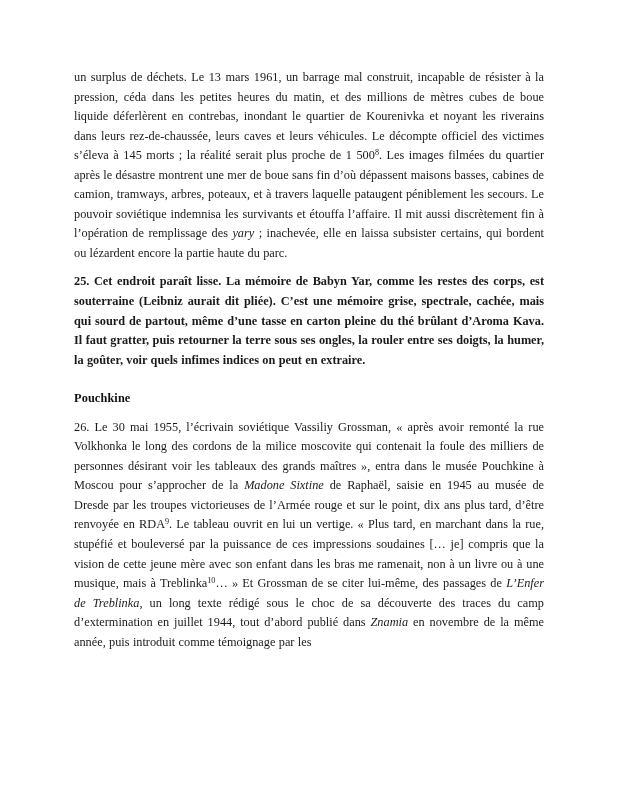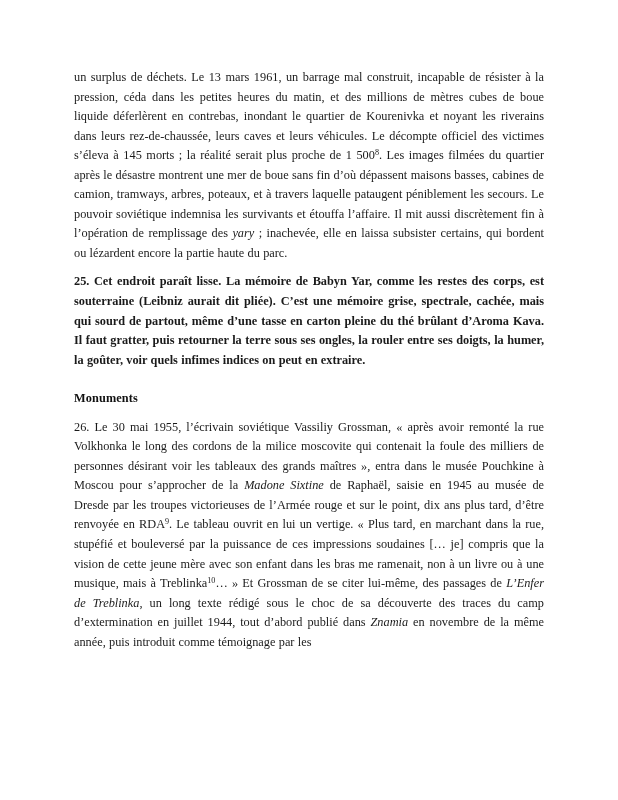--- a/index.html
+++ b/index.html
@@ -77,7 +77,7 @@
 
     <p class="body-paragraph"><span>25. Cet endroit paraît lisse. La mémoire de Babyn Yar, comme les restes des corps, est souterraine (Leibniz aurait dit pliée). C’est une mémoire grise, spectrale, cachée, mais qui sourd de partout, même d’une tasse en carton pleine du thé brûlant d’Aroma Kava. Il faut gratter, puis retourner la terre sous ses ongles, la rouler entre ses doigts, la humer, la goûter, voir quels infimes indices on peut en extraire.</span></p>
 
-    <h2 class="section-heading">Monuments</h2>
+    <h2 class="section-heading">Pouchkine</h2>
 
     <p class="body-paragraph"><span>26. Le 30 mai 1955, l’écrivain soviétique Vassiliy Grossman, « après avoir remonté la rue Volkhonka le long des cordons de la milice moscovite qui contenait la foule des milliers de personnes désirant voir les tableaux des grands maîtres », entra dans le musée Pouchkine à Moscou pour s’approcher de la </span><em class="title-italic">Madone Sixtine</em><span> de Raphaël, saisie en 1945 au musée de Dresde par les troupes victorieuses de l’Armée rouge et sur le point, dix ans plus tard, d’être renvoyée en RDA</span><sup class="footnote-ref">9</sup><span>. Le tableau ouvrit en lui un vertige. « Plus tard, en marchant dans la rue, stupéfié et bouleversé par la puissance de ces impressions soudaines [… je] compris que la vision de cette jeune mère avec son enfant dans les bras me ramenait, non à un livre ou à une musique, mais à Treblinka</span><sup class="footnote-ref">10</sup><span>… » Et Grossman de se citer lui-même, des passages de </span><em class="title-italic">L’Enfer de Treblinka</em><span>, un long texte rédigé sous le choc de sa découverte des traces du camp d’extermination en juillet 1944, tout d’abord publié dans </span><em class="title-italic">Znamia</em><span> en novembre de la même année, puis introduit comme témoignage par les</span></p>
 

